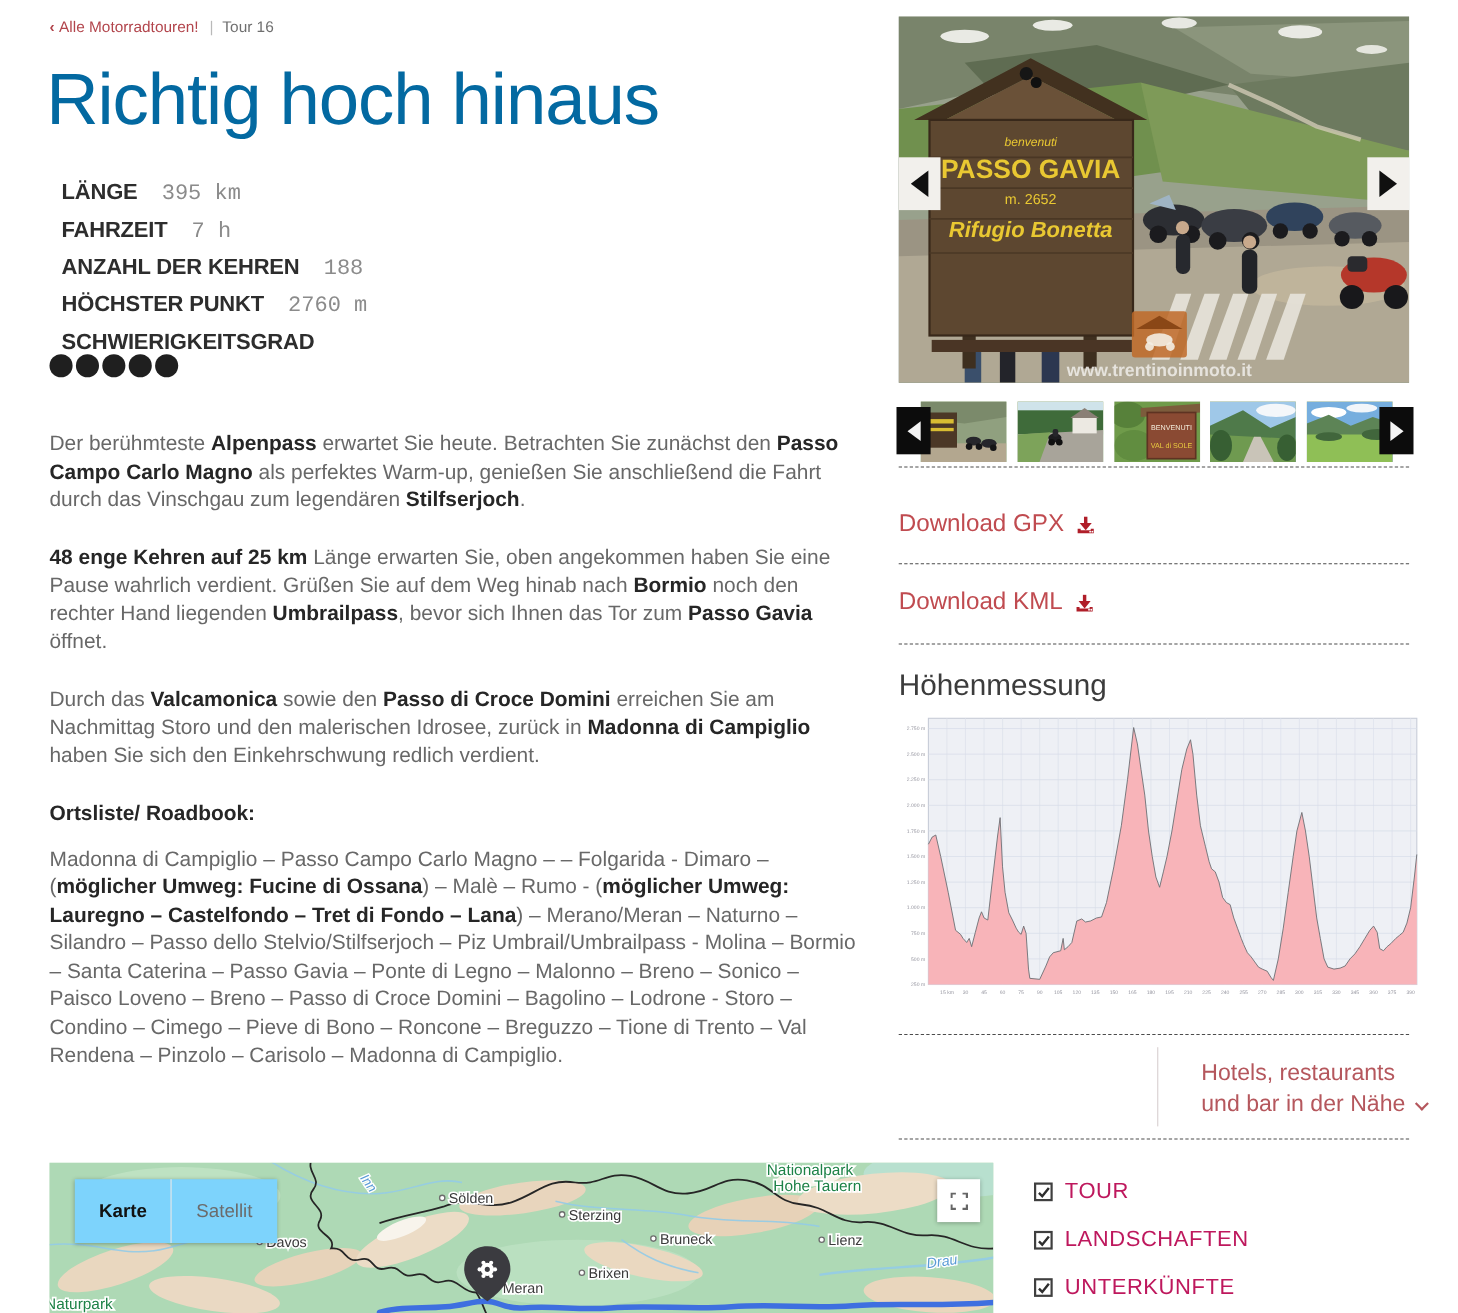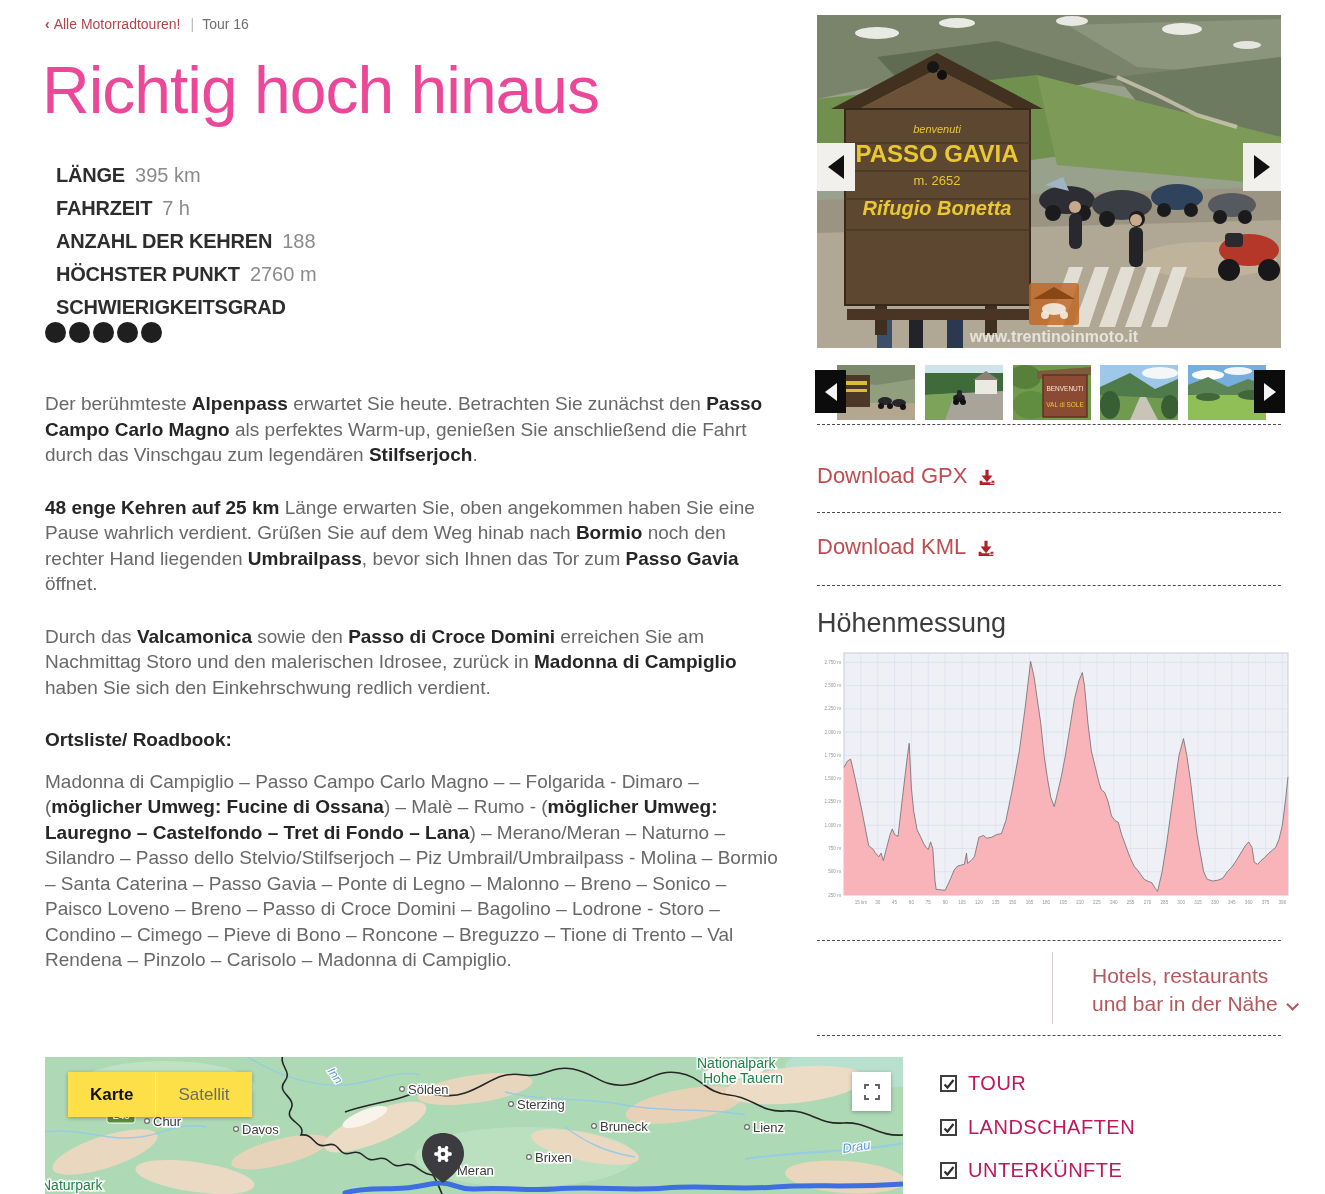--- a/index.html
+++ b/index.html
@@ -13,7 +13,7 @@
   .breadcrumb .sep { color:#b9b9b9; margin:0 8px 0 10px; }
 
   
-  h1.title { position:absolute; left:42px; top:52px; font-size:66px; font-weight:200; color:#ec4899; letter-spacing:-1px; }
+  h1.title { position:absolute; left:42px; top:52px; font-size:66px; font-weight:200; color:#0369a1; letter-spacing:-1px; }
 
   
   .stats { position:absolute; left:45px; top:159px; font-size:20px; line-height:33px; }

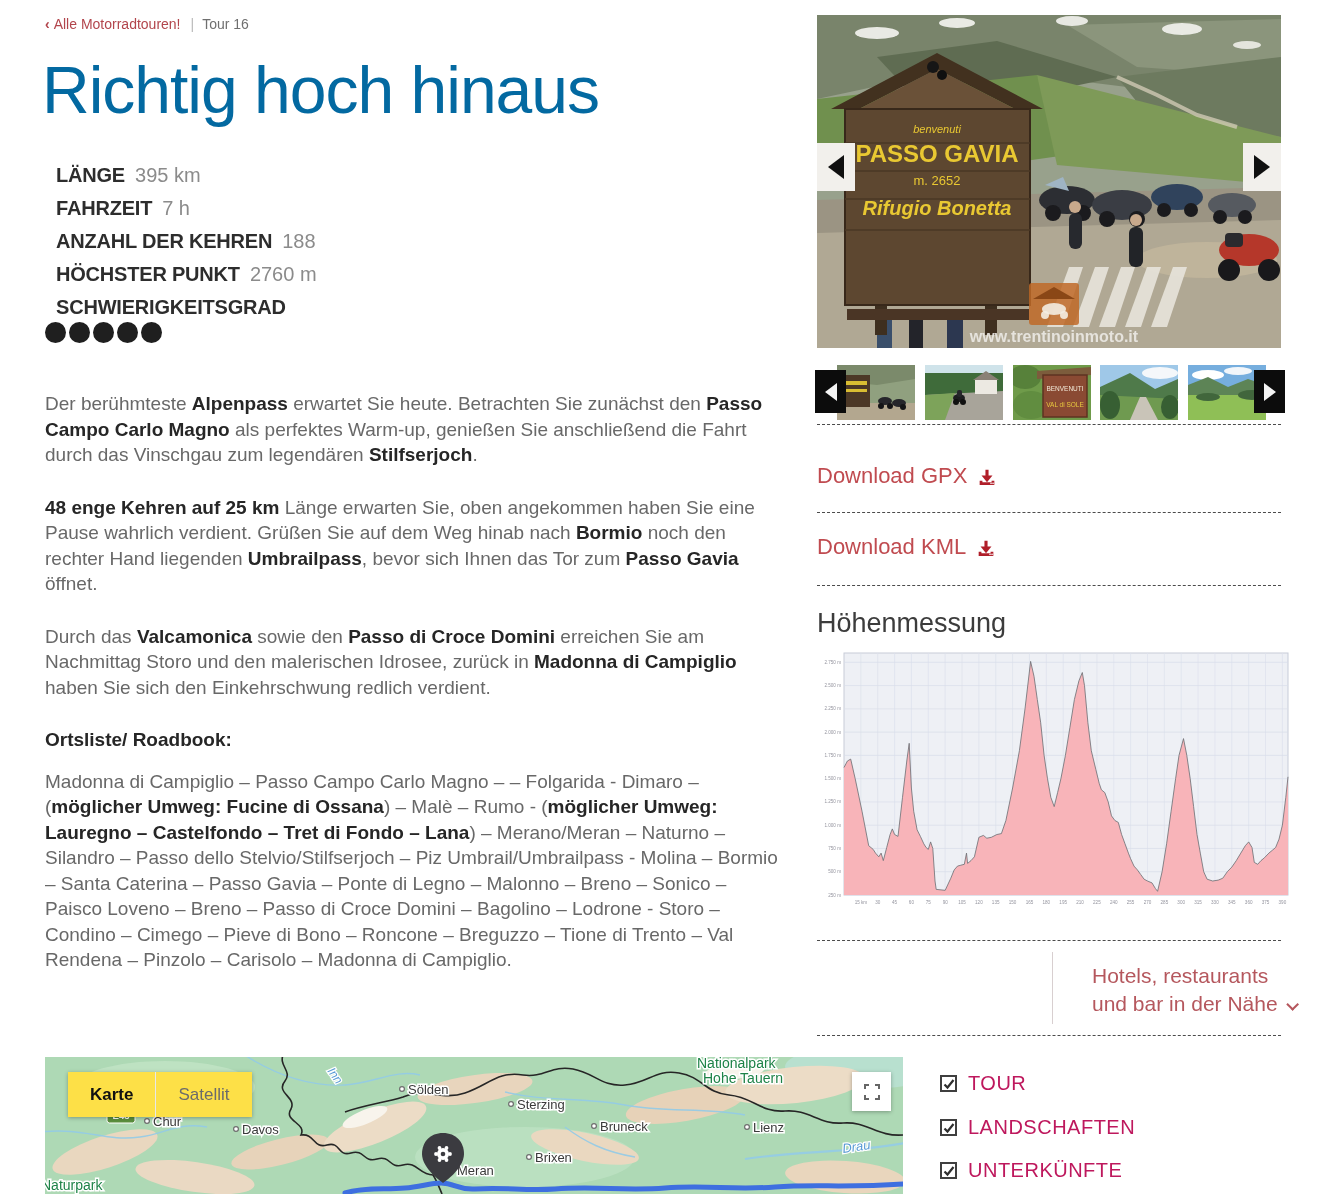--- a/index.html
+++ b/index.html
@@ -18,7 +18,7 @@
   
   .stats { position:absolute; left:45px; top:159px; font-size:20px; line-height:33px; }
   .stats .lbl { font-weight:700; color:#2d2d2d; letter-spacing:-0.2px;margin-left:11px; }
-  .stats .val { color:#8b8b8b; margin-left:10px; }
+  .stats .val { color:#8b8b8b; margin-left:22px;font-family:Liberation Mono, monospace; }
   .diff-label { display:block; }
   .dots { position:absolute; left:45px; top:322px; }
   .dot { display:inline-block; width:21px; height:21px; border-radius:50%; background:#e0e0e0; margin-right:3px; }

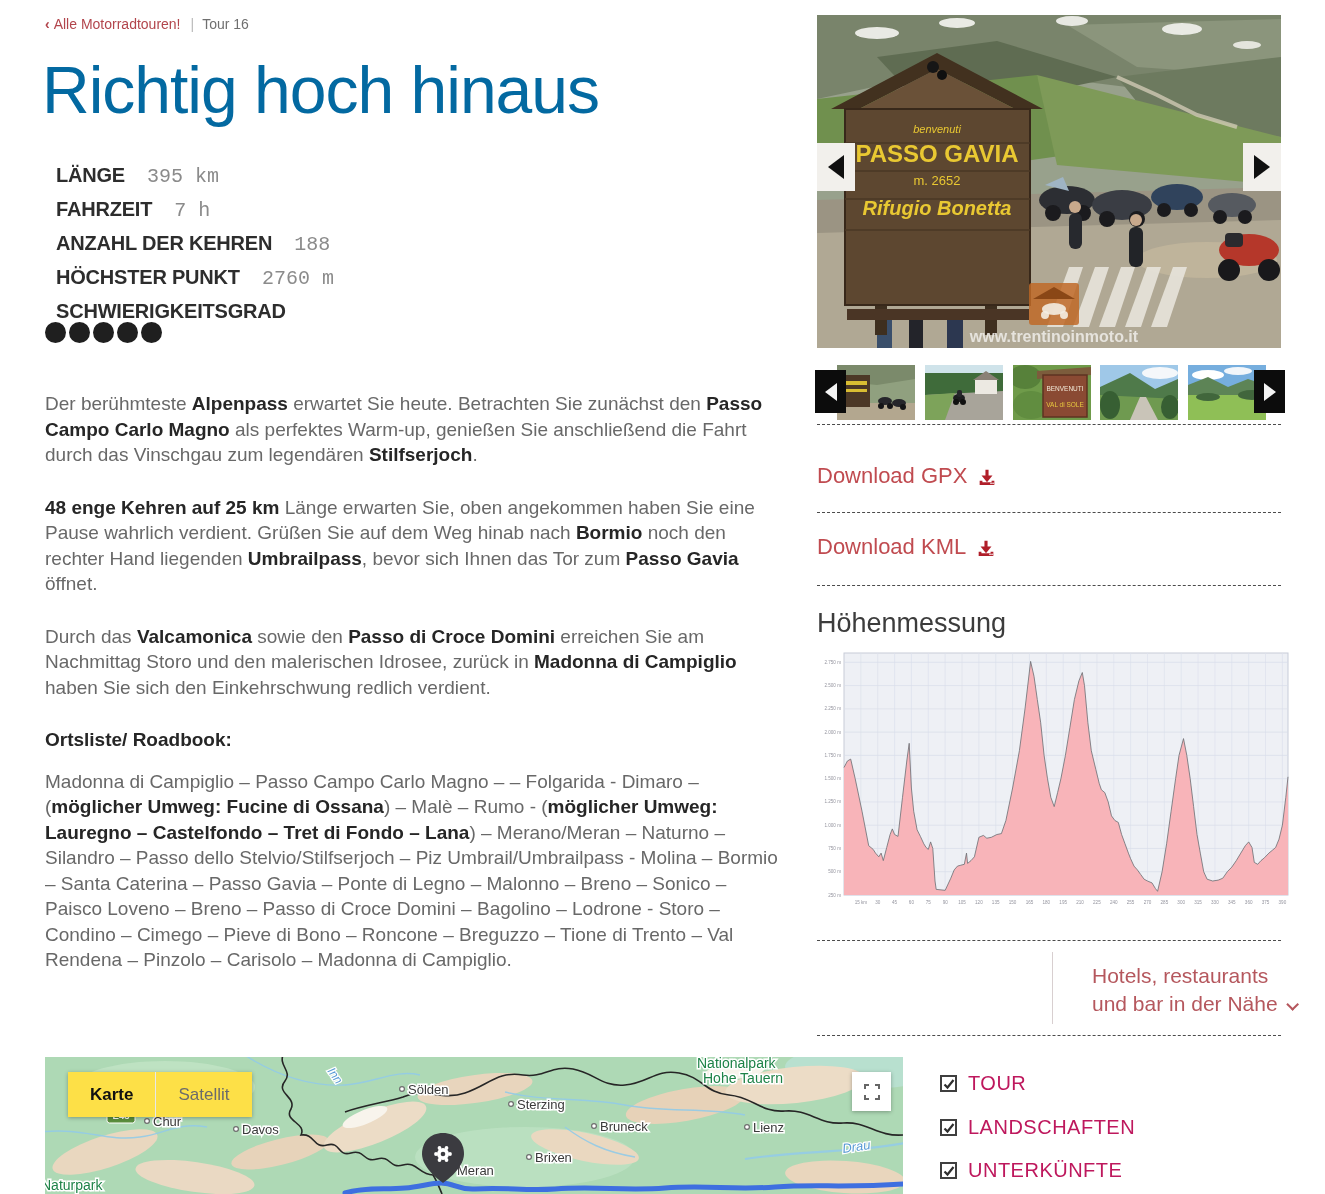--- a/index.html
+++ b/index.html
@@ -62,7 +62,7 @@
 
   
   .map { position:absolute; left:45px; top:1057px; width:858px; height:137px; overflow:hidden; background:#aed9b5; }
-  .map-ctl { position:absolute; left:23px; top:15px; height:45px; background:#fde047; box-shadow:0 1px 4px rgba(0,0,0,.3); display:flex; z-index:4; }
+  .map-ctl { position:absolute; left:23px; top:15px; height:58px; background:#7dd3fc; box-shadow:0 1px 4px rgba(0,0,0,.3); display:flex; z-index:4; }
   .map-ctl .seg { padding:0 22px; display:flex; align-items:center; font-size:17px; cursor:pointer; }
   .map-ctl .seg.active { color:#111; font-weight:700; }
   .map-ctl .seg.idle { color:#6b6b6b; border-left:1px solid #e8e8e8; }

